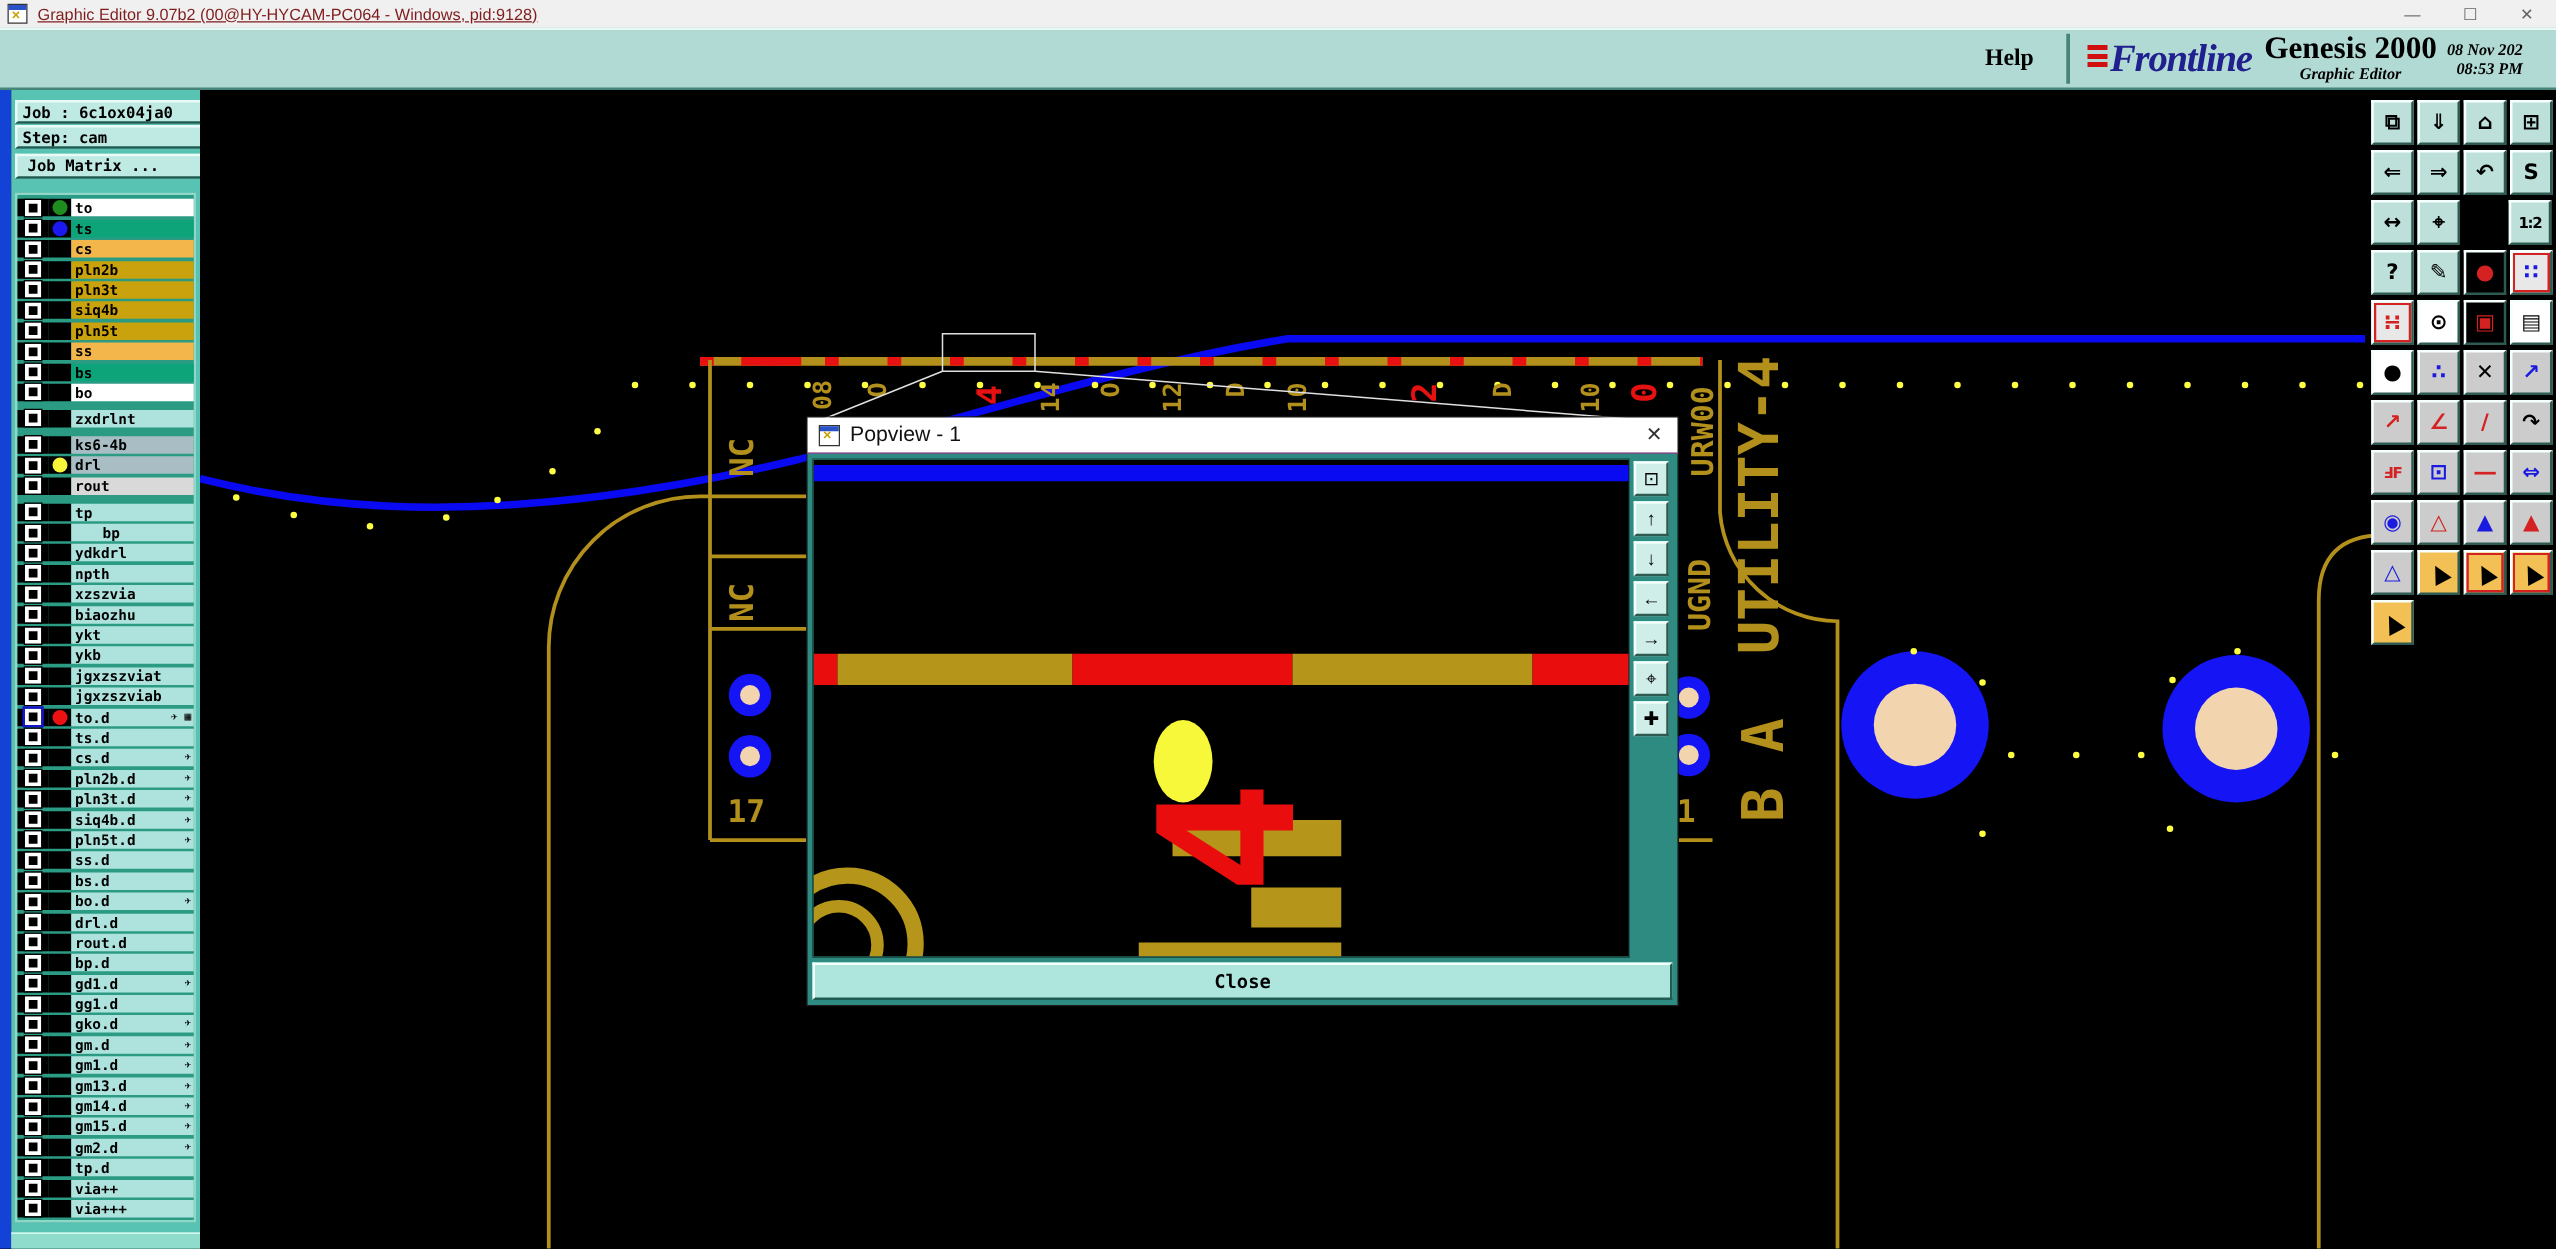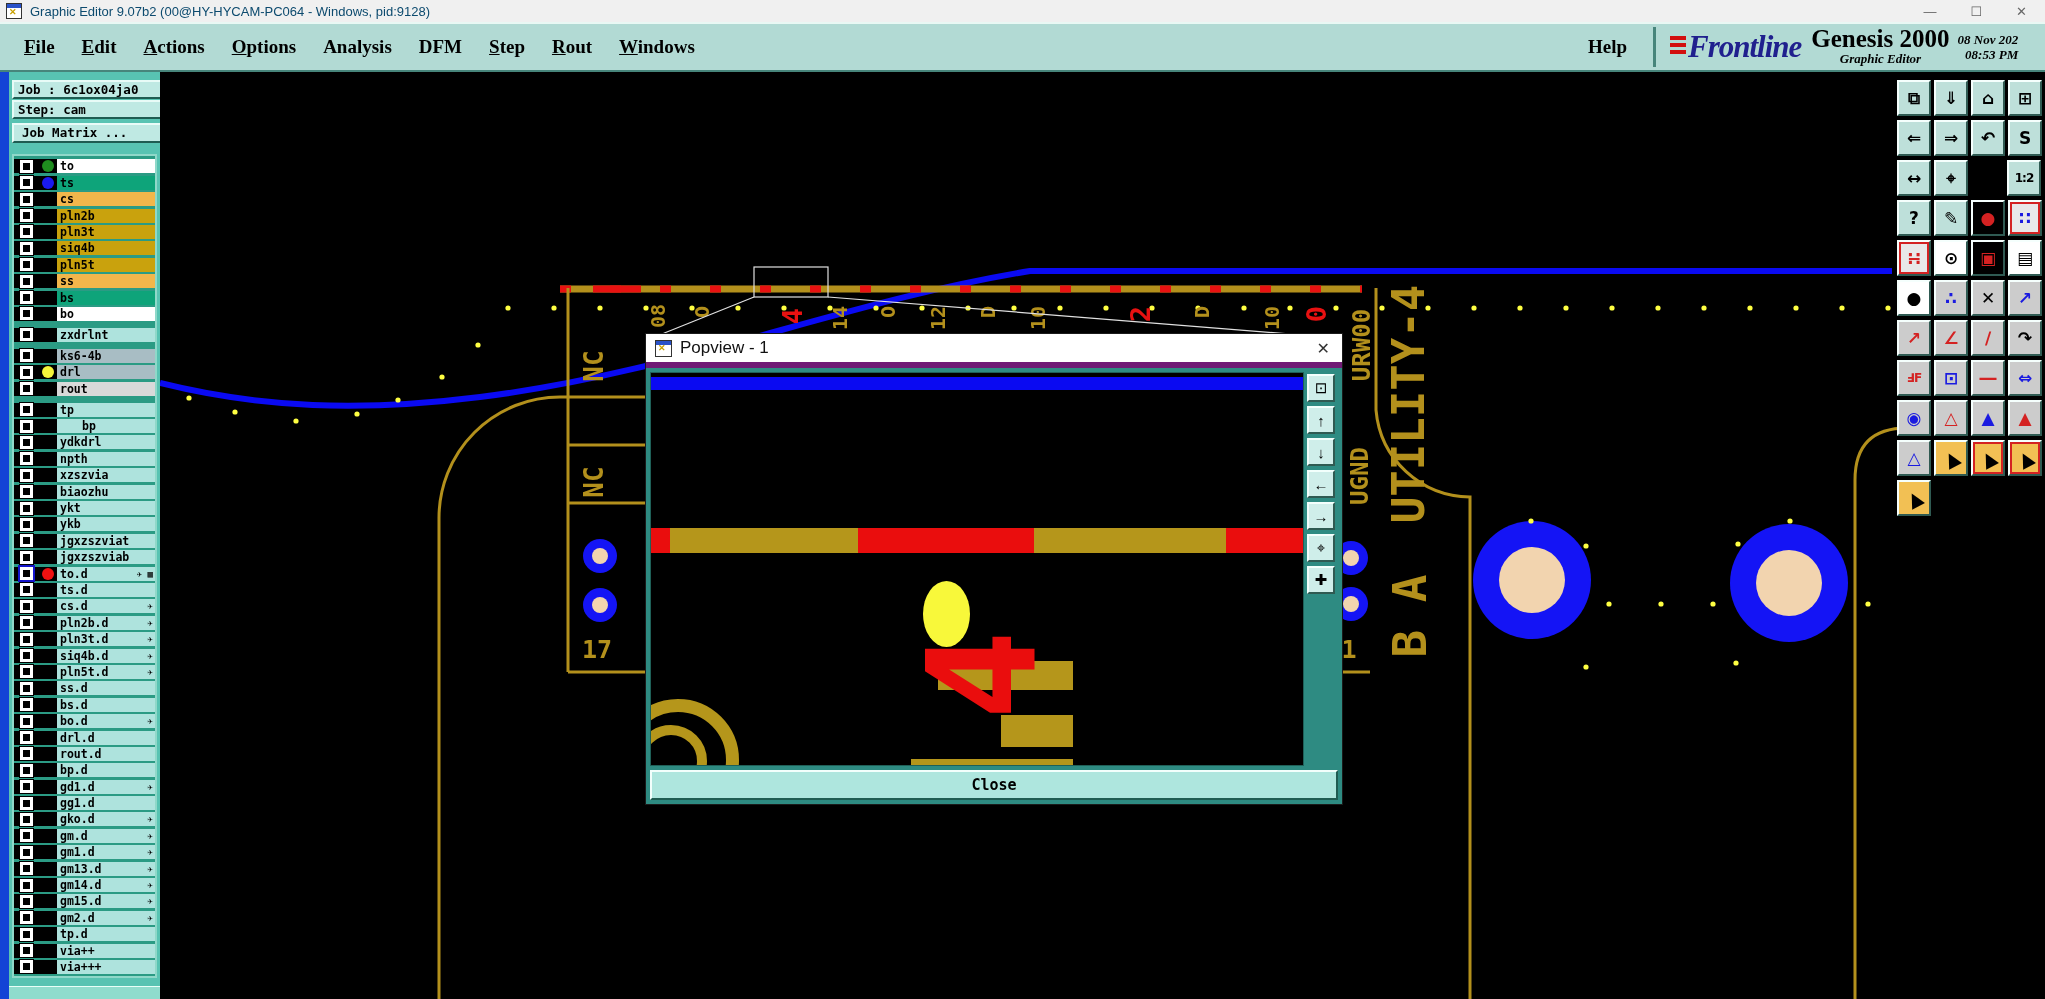--- a/index.html
+++ b/index.html
@@ -12,7 +12,7 @@
   .app-ico{width:14px;height:14px;margin:0 8px 0 6px;border:1px solid #333;background:#fff;position:relative;}
   .app-ico:before{content:"";position:absolute;left:0;top:0;right:0;height:4px;background:#2a52c8;}
   .app-ico:after{content:"✕";position:absolute;left:2px;top:3px;font-size:9px;color:#c8a000;font-weight:bold;}
-  .tb-title{font-size:13px;color:#0c4a6e;}
+  .tb-title{font-size:13px;color:#7f1d1d;text-decoration:underline;}
   .tb-controls{margin-left:auto;display:flex;align-items:center;gap:34px;padding-right:18px;color:#666;font-size:13px;}
   .tb-controls span{cursor:default;}
 

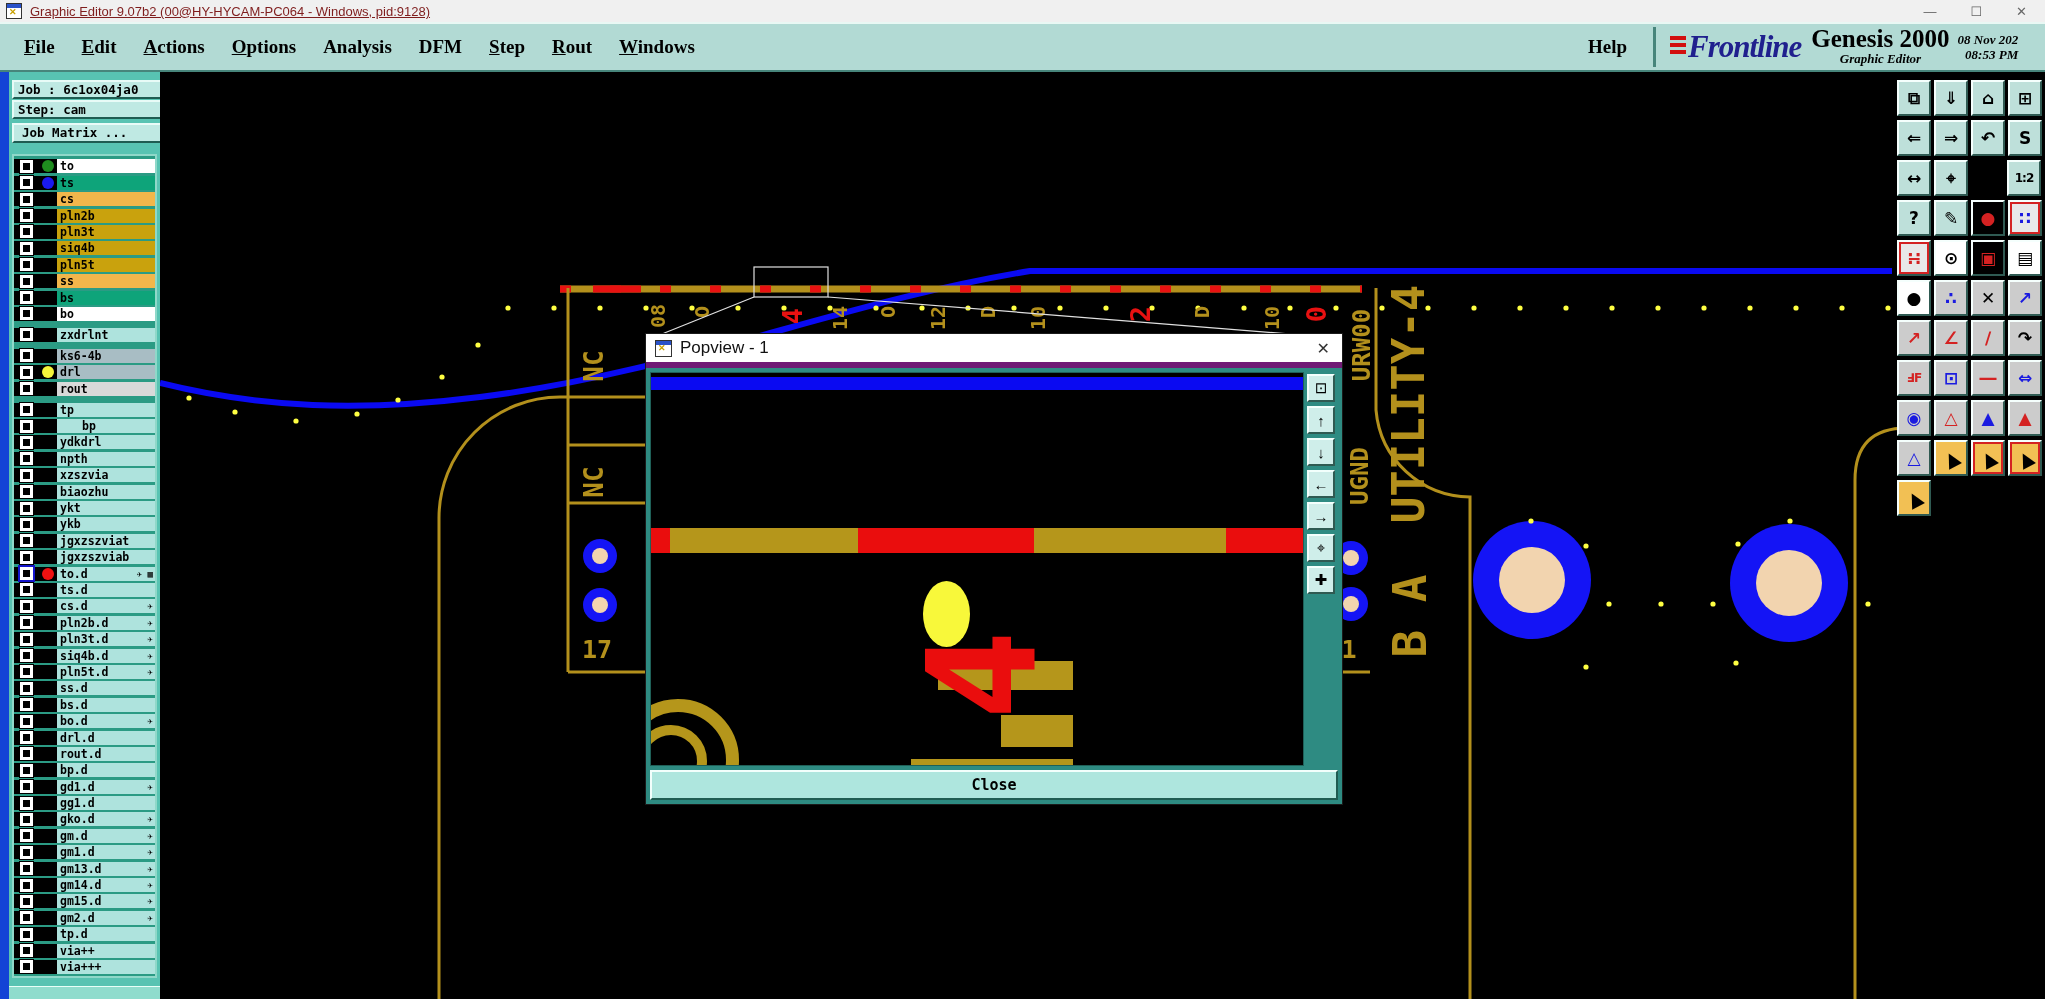--- a/index.html
+++ b/index.html
@@ -120,17 +120,6 @@
 </div>
 
 <div class="menubar">
-  <div class="menus" id="menus">
-      <span class="mitem"><u>F</u>ile</span>
-      <span class="mitem"><u>E</u>dit</span>
-      <span class="mitem"><u>A</u>ctions</span>
-      <span class="mitem"><u>O</u>ptions</span>
-      <span class="mitem">Analysis</span>
-      <span class="mitem">DFM</span>
-      <span class="mitem"><u>S</u>tep</span>
-      <span class="mitem"><u>R</u>out</span>
-      <span class="mitem"><u>W</u>indows</span>
-    </div>
   <div class="help-zone">
     <span class="help-item">Help</span>
     <div class="brand">

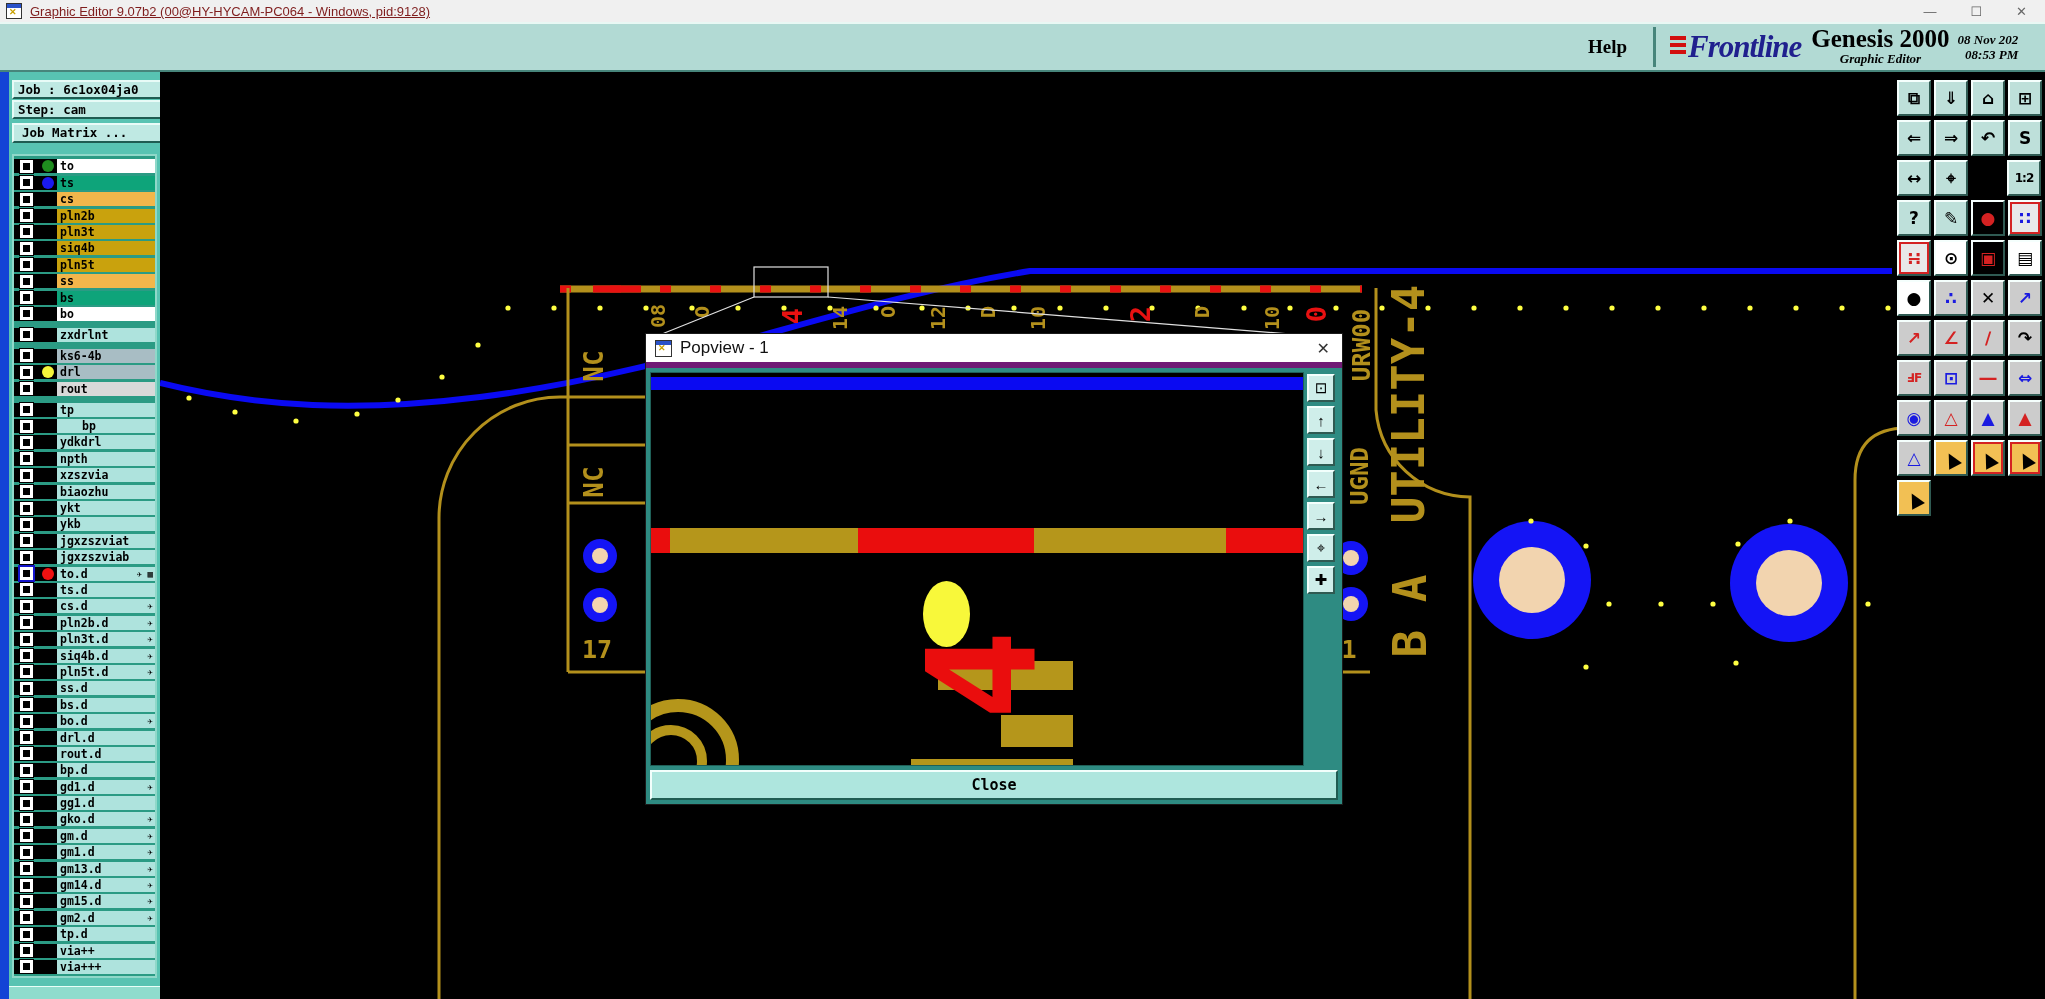--- a/index.html
+++ b/index.html
@@ -68,7 +68,7 @@
   
   .popview{position:absolute;left:645px;top:333px;width:698px;height:472px;border:1px solid #1a1a1a;
     box-sizing:border-box;display:flex;flex-direction:column;z-index:20;}
-  .pv-title{height:28px;background:#fff;display:flex;align-items:center;border-bottom:6px solid #701a75;}
+  .pv-title{height:28px;background:#fff;display:flex;align-items:center;border-bottom:1px solid #701a75;}
   .pv-ico{width:15px;height:15px;margin:0 8px 0 9px;border:1px solid #333;background:#fff;position:relative;}
   .pv-ico:before{content:"";position:absolute;left:0;top:0;right:0;height:4px;background:#2a52c8;}
   .pv-ico:after{content:"✕";position:absolute;left:2px;top:2px;font-size:9px;color:#c8a000;font-weight:bold;}

